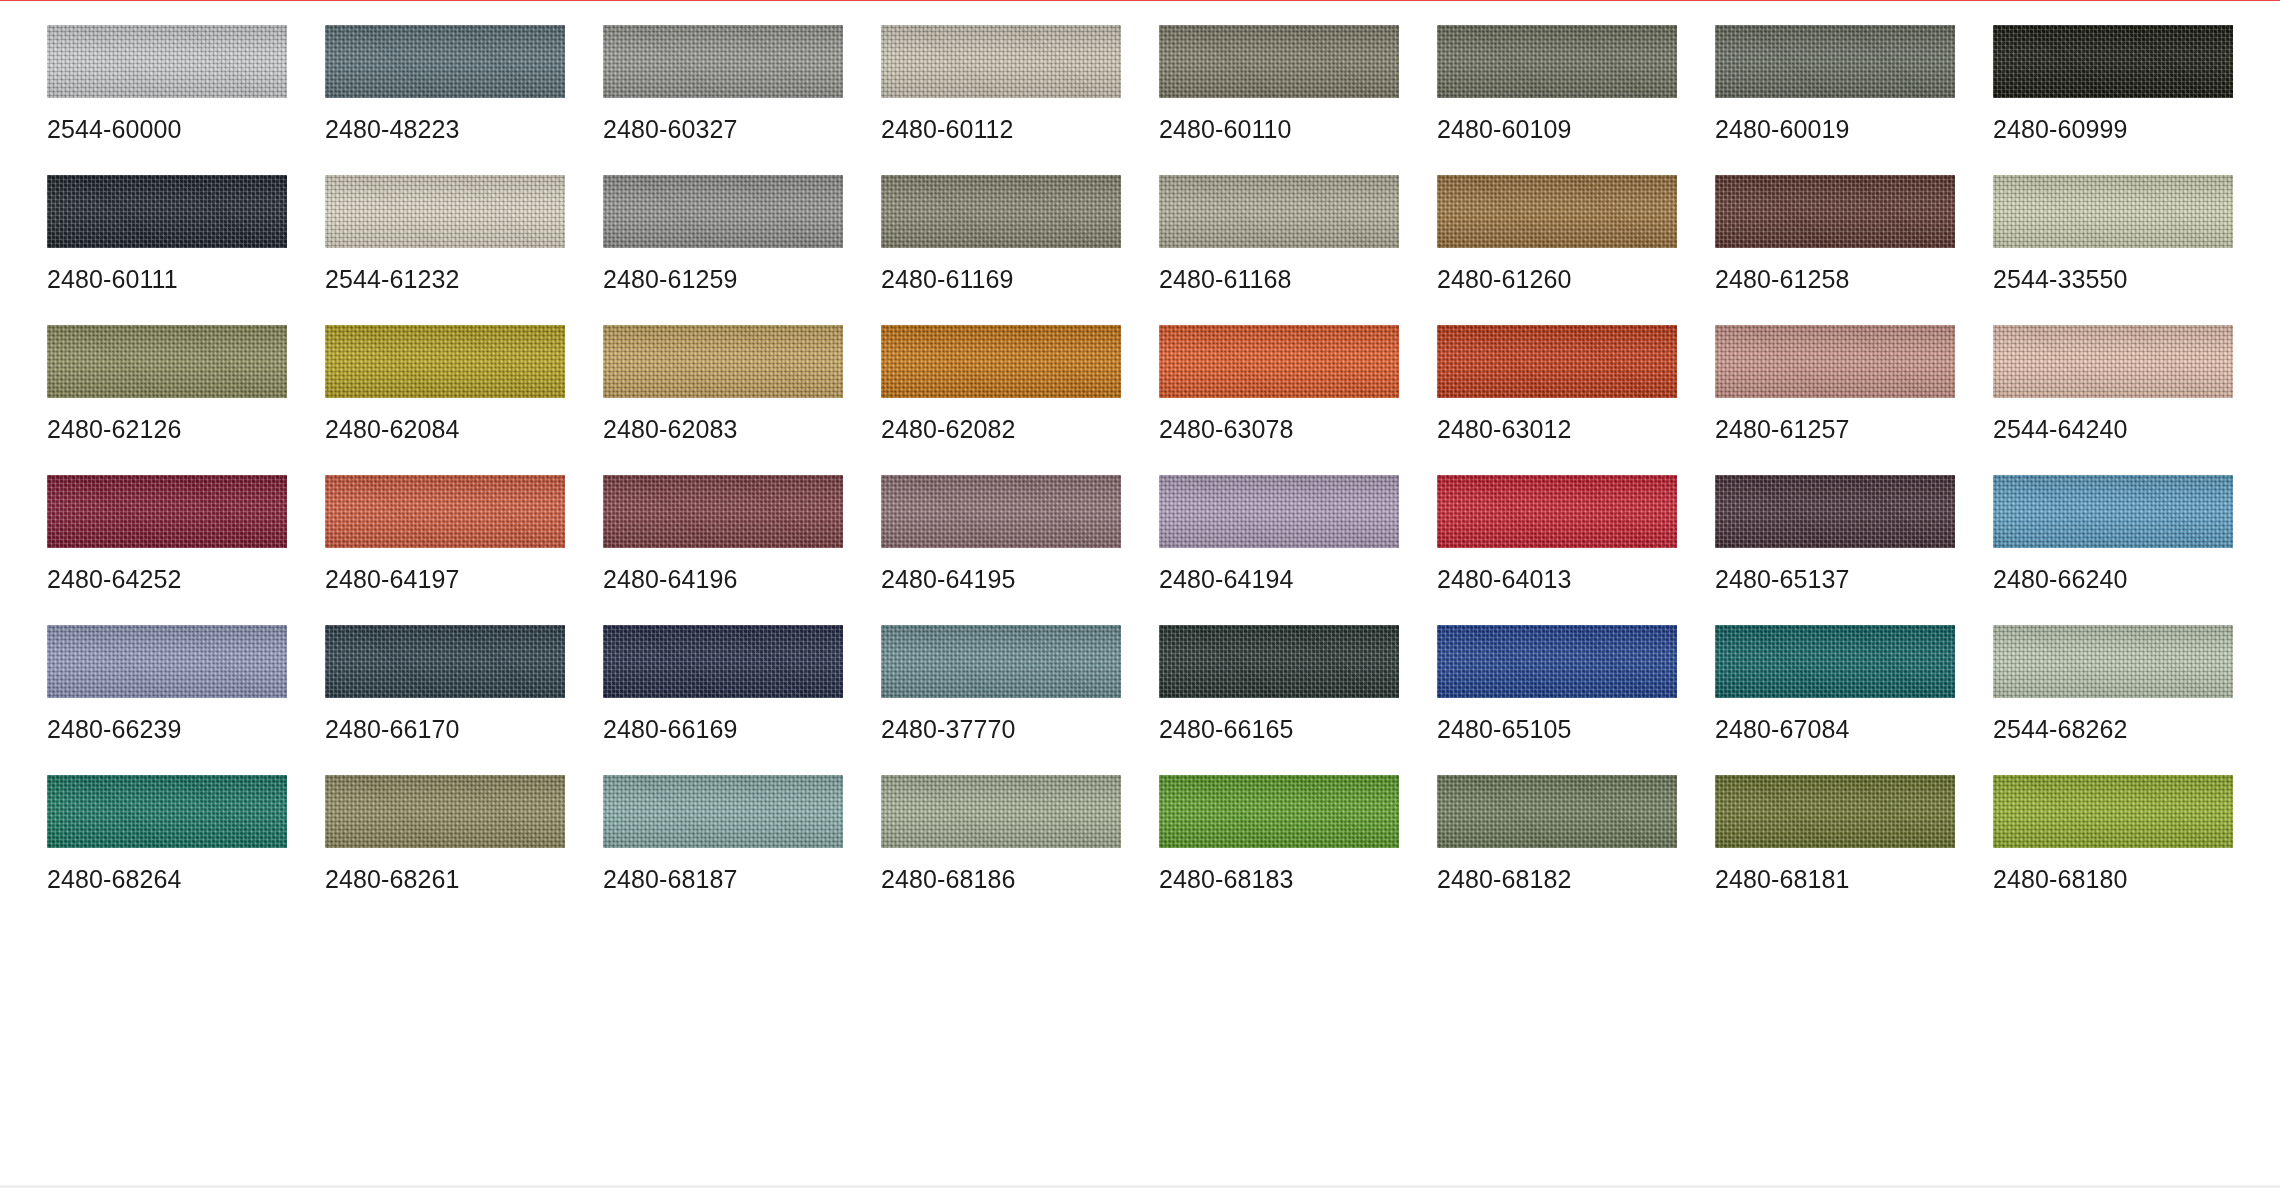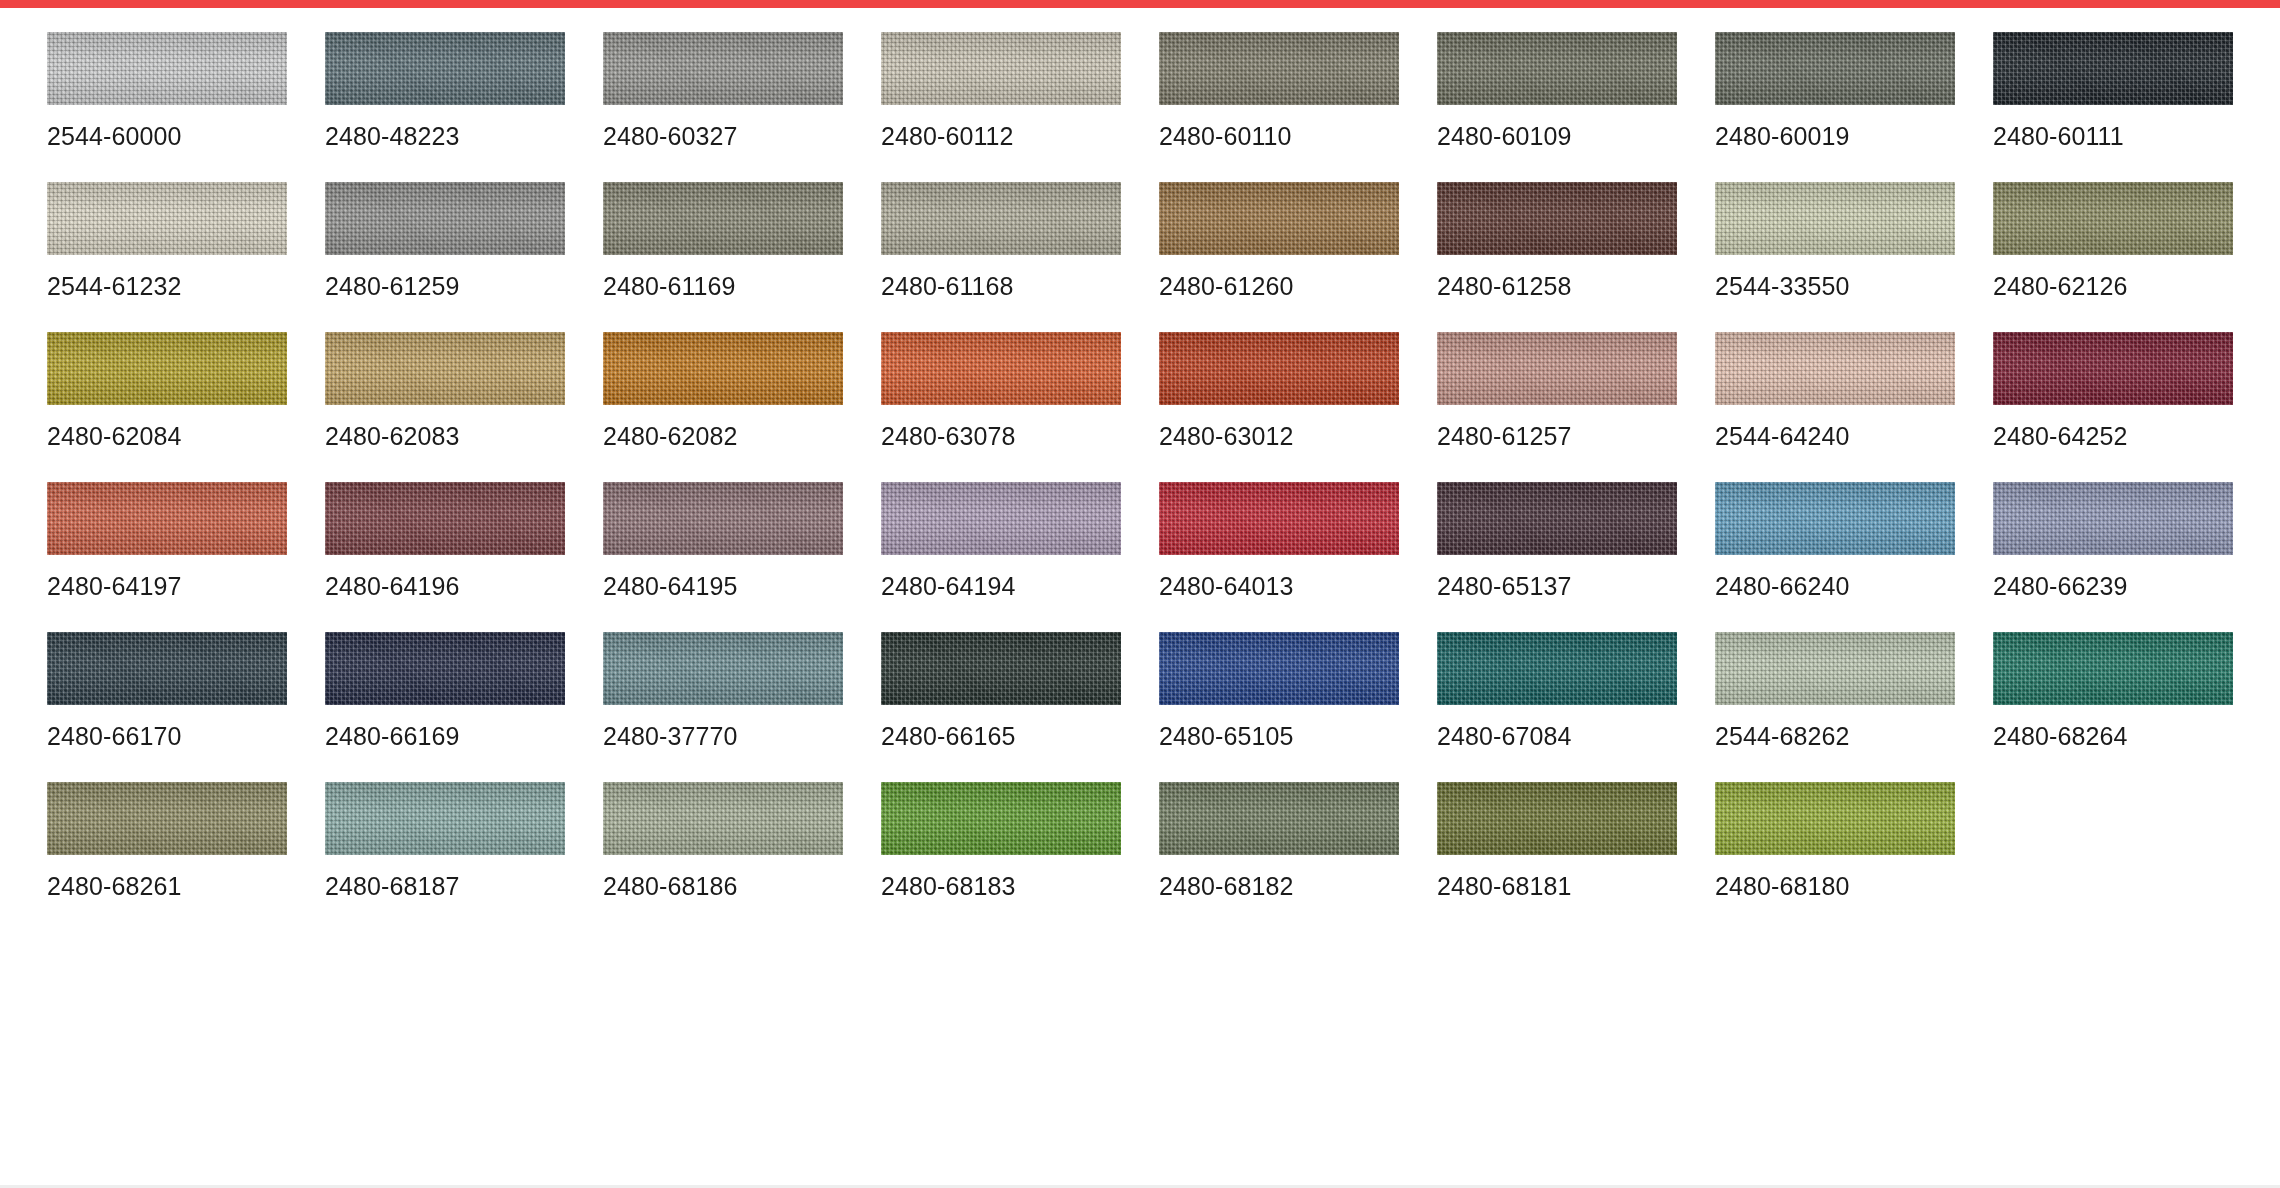--- a/index.html
+++ b/index.html
@@ -22,7 +22,7 @@
     height: 1188px;
     background: #ffffff;
     box-sizing: border-box;
-    border-top: 8px solid #ef4444;
+    border-top: 1px solid #ef4444;
     border-bottom: 3px solid #eeeeee;
   }
 

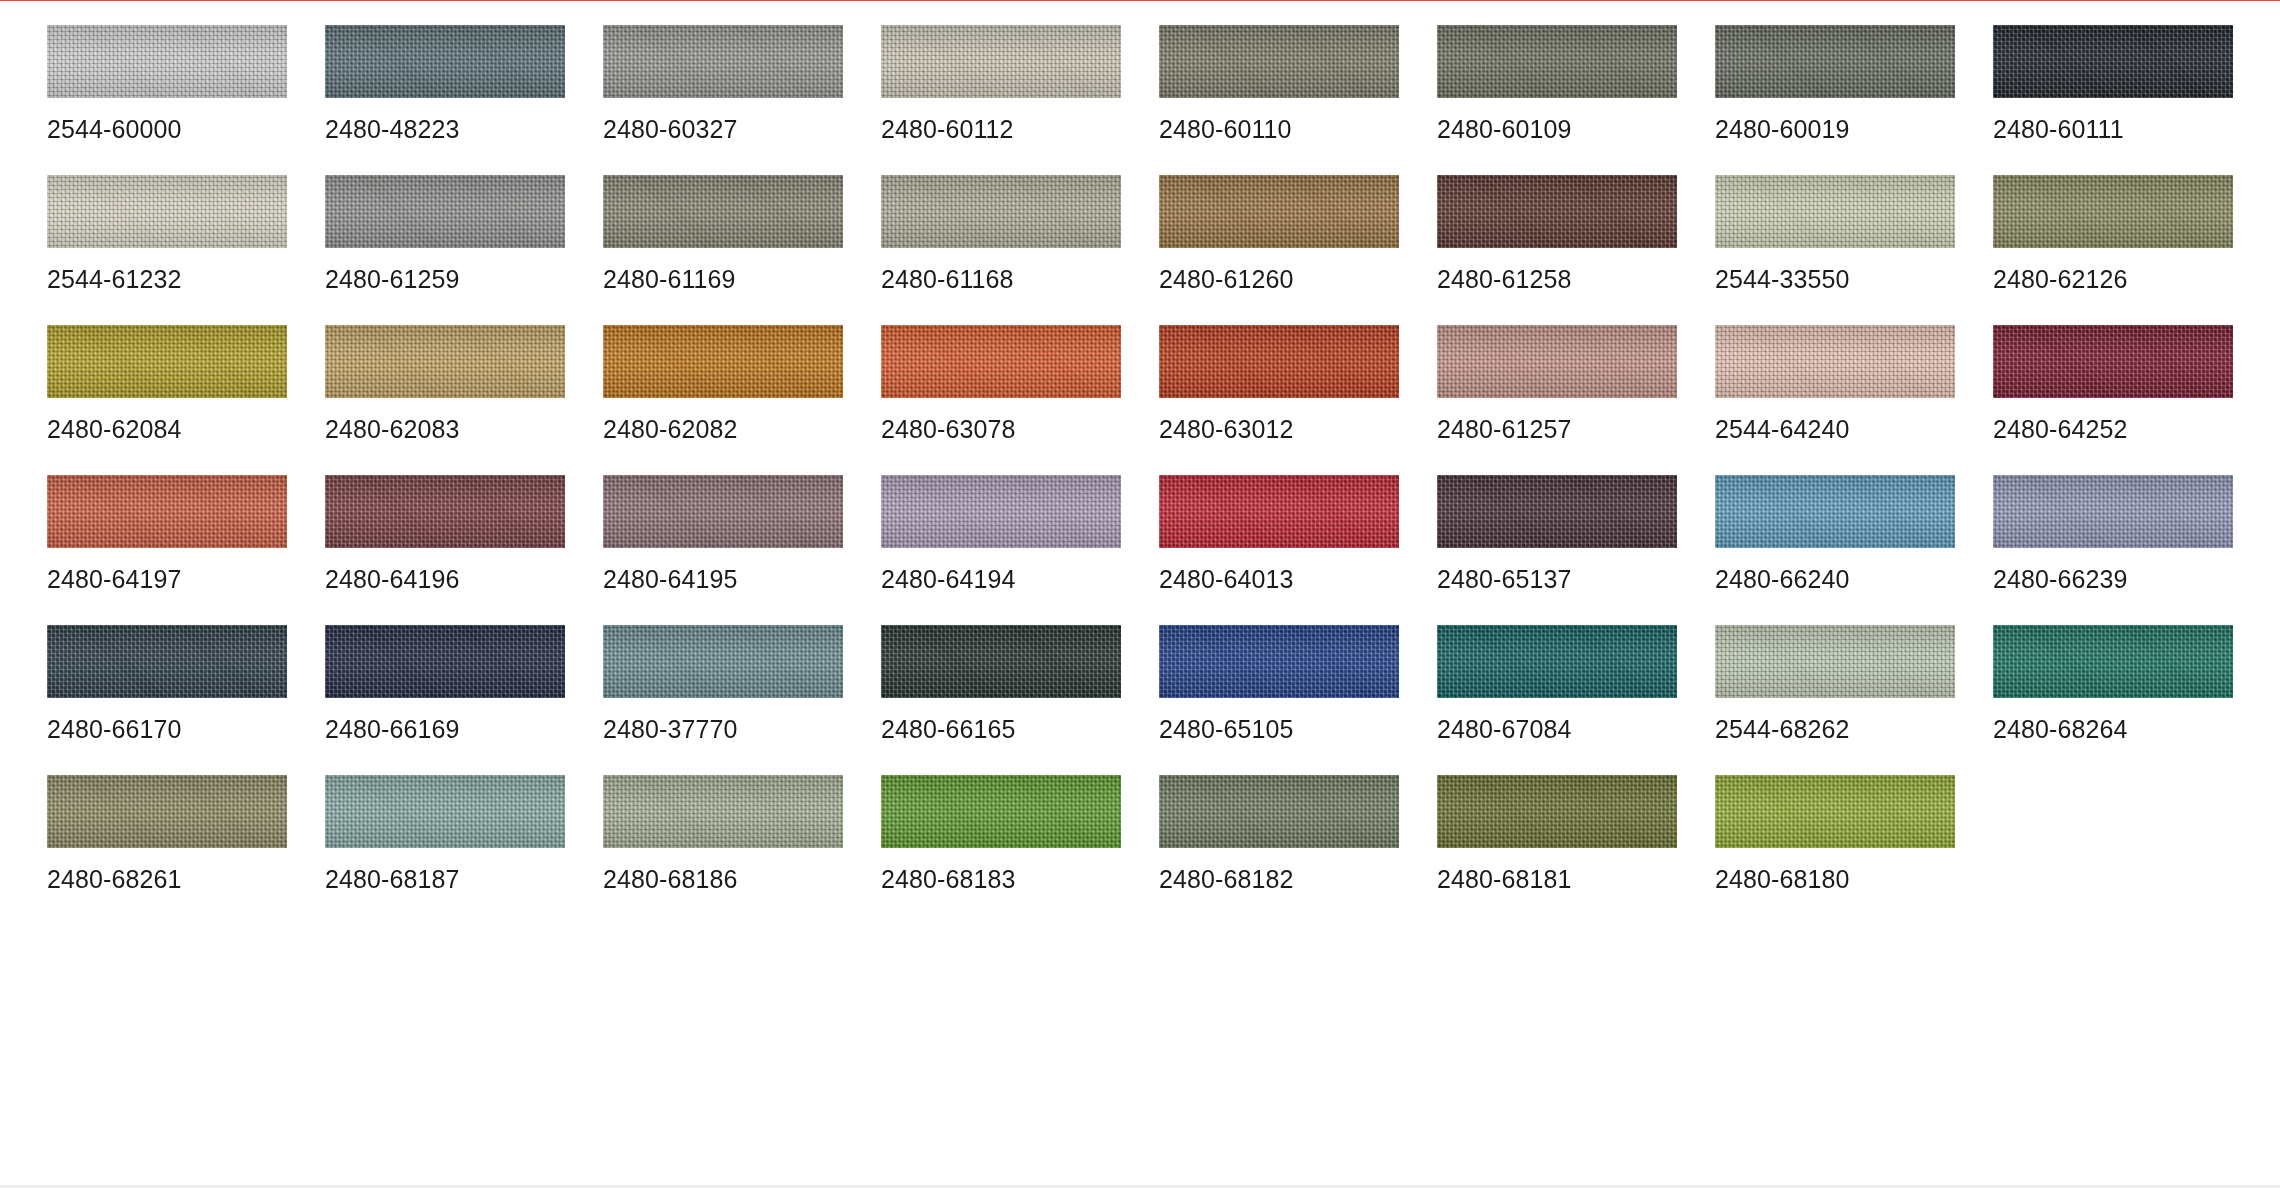--- a/index.html
+++ b/index.html
@@ -140,6 +140,10 @@
         <div class="swatch-label">2480-60019</div>
       </div>
       <div class="swatch-cell">
+        <div class="swatch-chip" style="background-color: rgb(23, 24, 15); background-position: 1px 3px;"></div>
+        <div class="swatch-label">2480-60999</div>
+      </div>
+      <div class="swatch-cell">
         <div class="swatch-chip" style="background-color: rgb(29, 36, 42); background-position: 0px 0px;"></div>
         <div class="swatch-label">2480-60111</div>
       </div>

